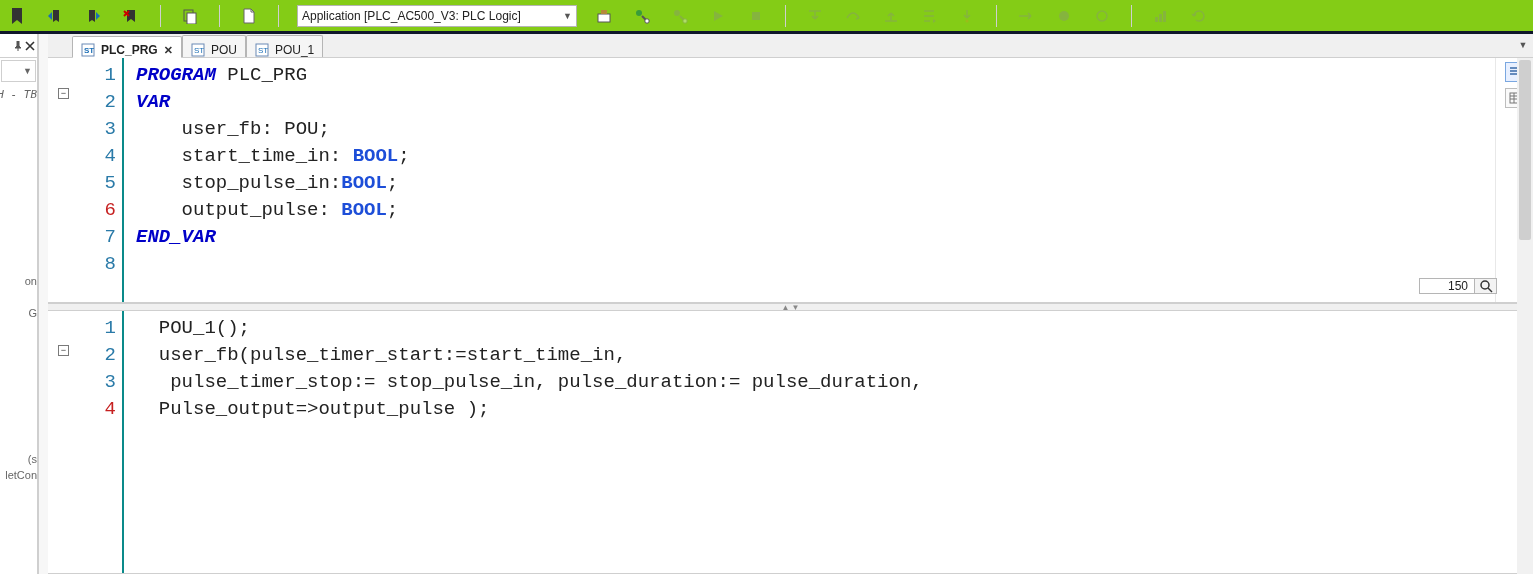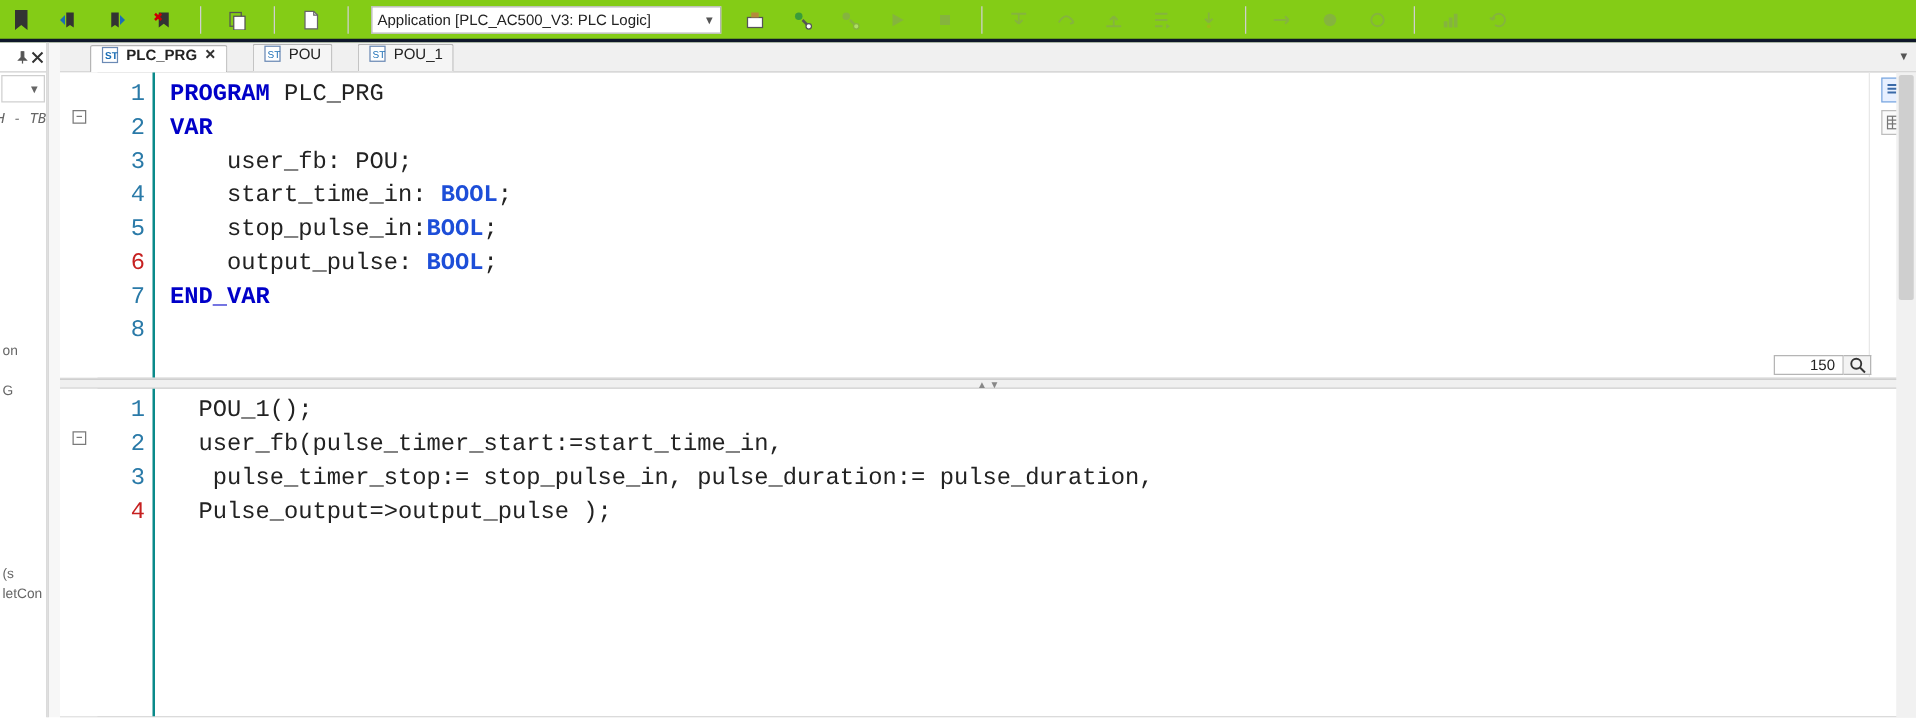--- a/index.html
+++ b/index.html
@@ -35,7 +35,7 @@
 
   
   .tabstrip { height:24px; display:flex; align-items:flex-end; border-bottom:1px solid #cfcfcf; background:#f0f0f0; padding-left:24px; position:relative;}
-  .tab { height:22px; display:flex; align-items:flex-start; gap:6px; padding:0 8px; border:1px solid #b5b5b5; border-bottom:none; background:#f5f5f5; margin-right:20px; font-size:12px; cursor:default; border-radius:2px 2px 0 0;}
+  .tab { height:22px; display:flex; align-items:flex-end; gap:6px; padding:0 8px; border:1px solid #b5b5b5; border-bottom:none; background:#f5f5f5; margin-right:0; font-size:12px; cursor:default; border-radius:2px 2px 0 0;}
   .tab.active { background:#fff; font-weight:bold; border-bottom:1px solid #fff; position:relative; top:1px;}
   .tab .tab-close { font-size:11px; color:#333; font-weight:bold; }
   .tab-icon { width:14px; height:14px; }

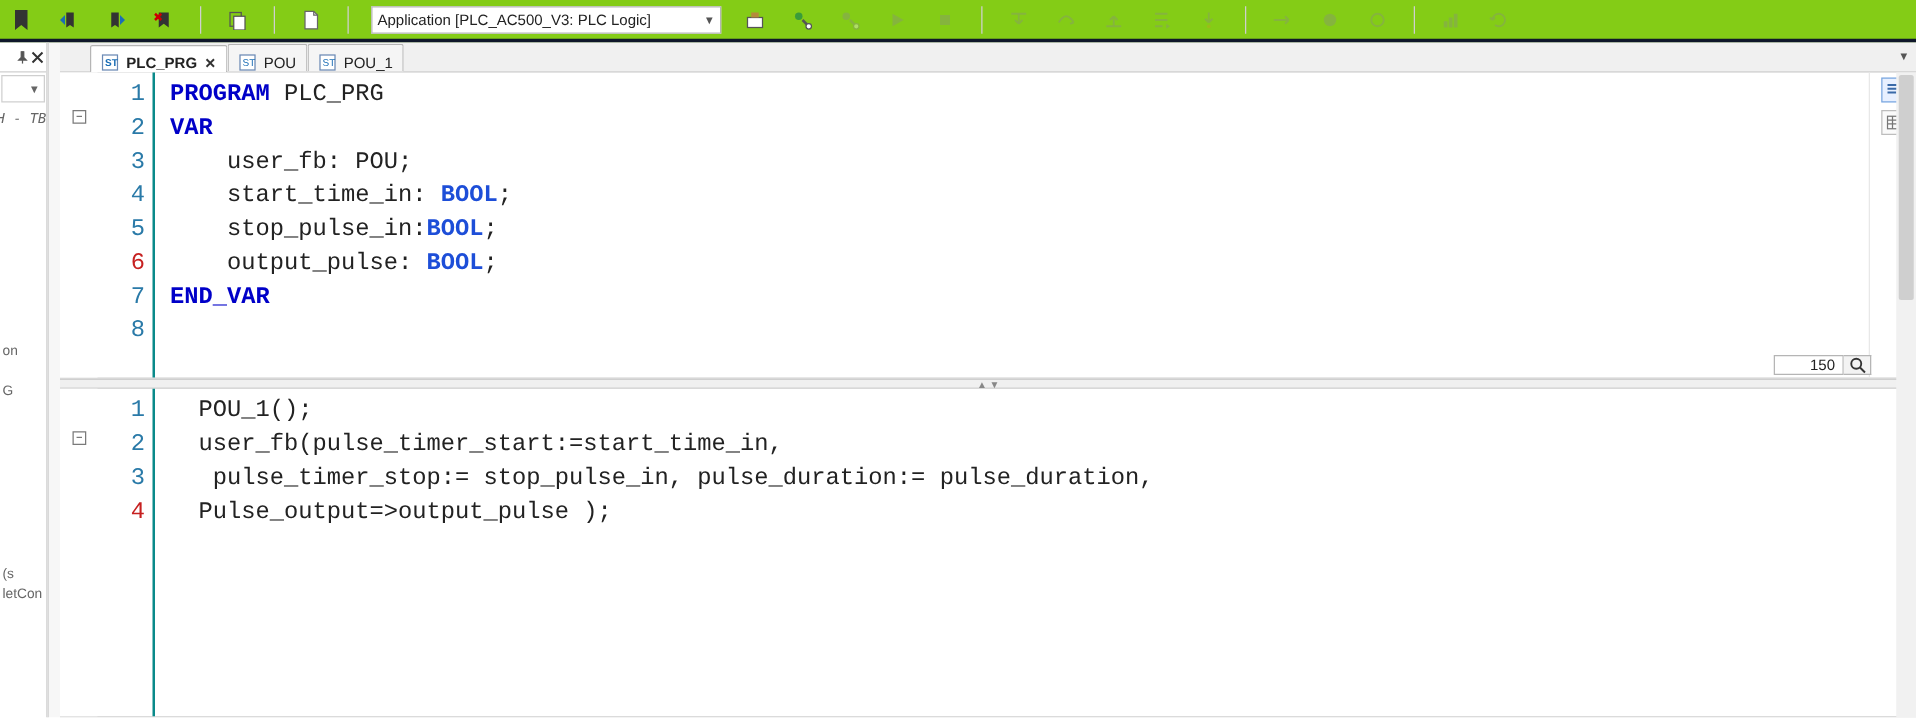--- a/index.html
+++ b/index.html
@@ -55,7 +55,7 @@
   .gutter .ln-mod { color:#c62020; }
 
   .code { flex:1; padding:4px 0 4px 12px; font-family: Consolas, "Courier New", monospace; font-size:19px; line-height:27px; white-space:pre; overflow:hidden;}
-  .kw { color:#0000c8; font-weight:bold; }
+  .kw { color:#0000c8; font-weight:bold;font-style:italic; }
   .typ { color:#1d4ed8; font-weight:bold; }
   .ln-hl { background:#ffffcf; display:inline-block; width:100%; }
   .caret { border-left:1px solid #000; margin-left:-1px; }

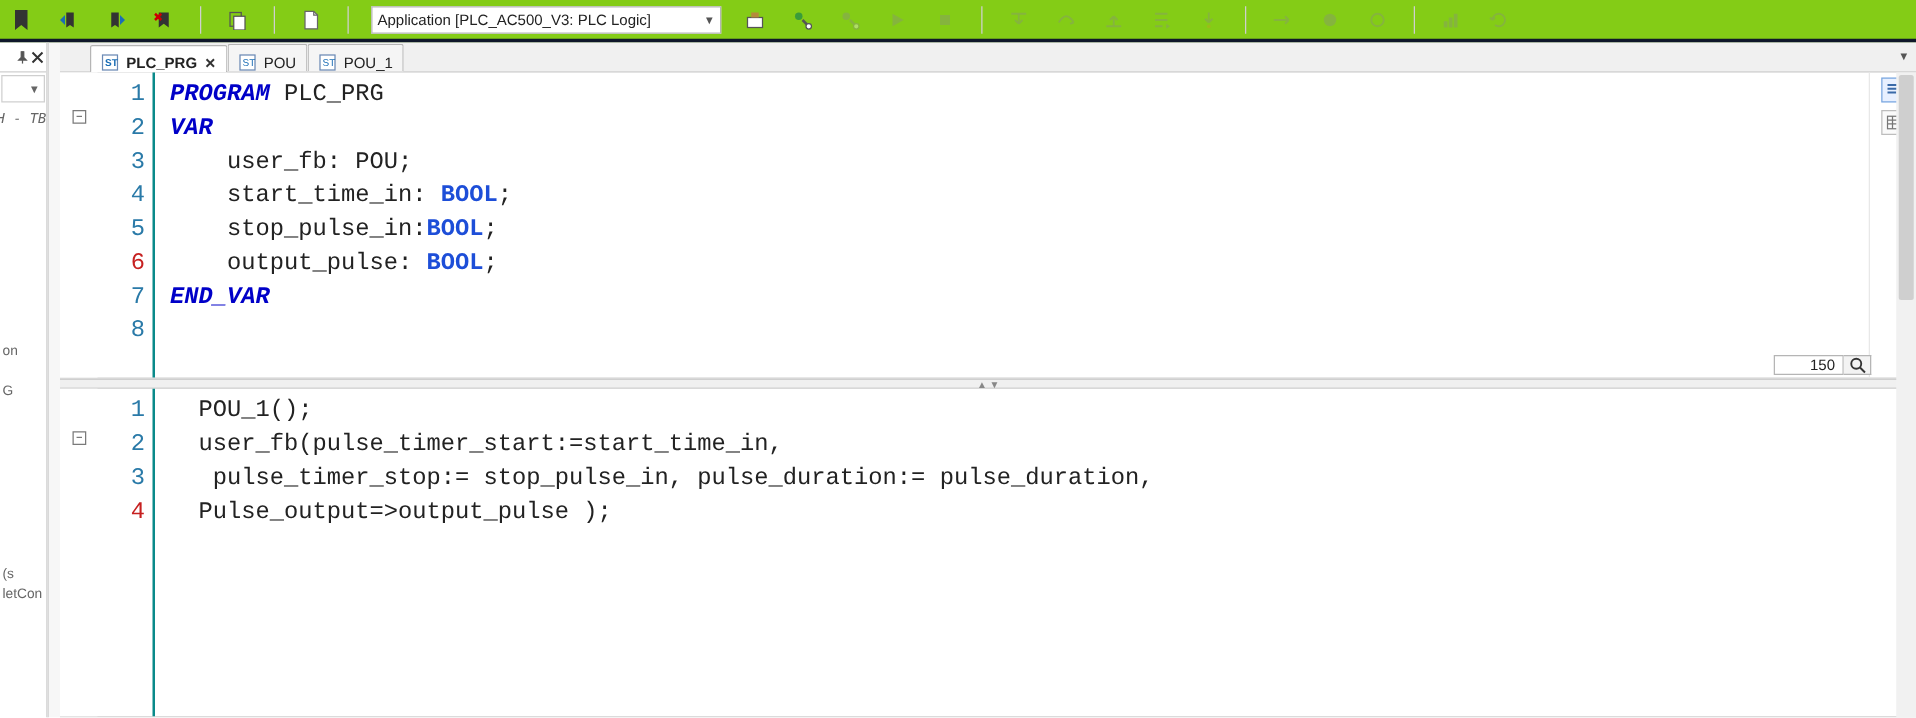--- a/index.html
+++ b/index.html
@@ -27,7 +27,7 @@
   .leftsliver .panel-hdr svg{flex:none;}
   .leftsliver .panel-dd { height:22px; border:1px solid #cfcfcf; margin:2px 1px 4px; display:flex; align-items:center; justify-content:flex-end; padding-right:3px; font-size:9px;}
   .leftsliver .frag { padding: 2px 0 2px 2px; font-style:italic; white-space:nowrap; text-align:right; direction:rtl; font-family: Consolas, monospace; font-size:11px;}
-  .leftsliver .fragn { padding: 2px 0 2px 2px; white-space:nowrap; text-align:left; direction:rtl; font-size:11px;}
+  .leftsliver .fragn { padding: 2px 0 2px 2px; white-space:nowrap; text-align:right; direction:rtl; font-size:11px;}
 
   
   .editor-region { flex:1; display:flex; flex-direction:column; min-width:0; position:relative;}

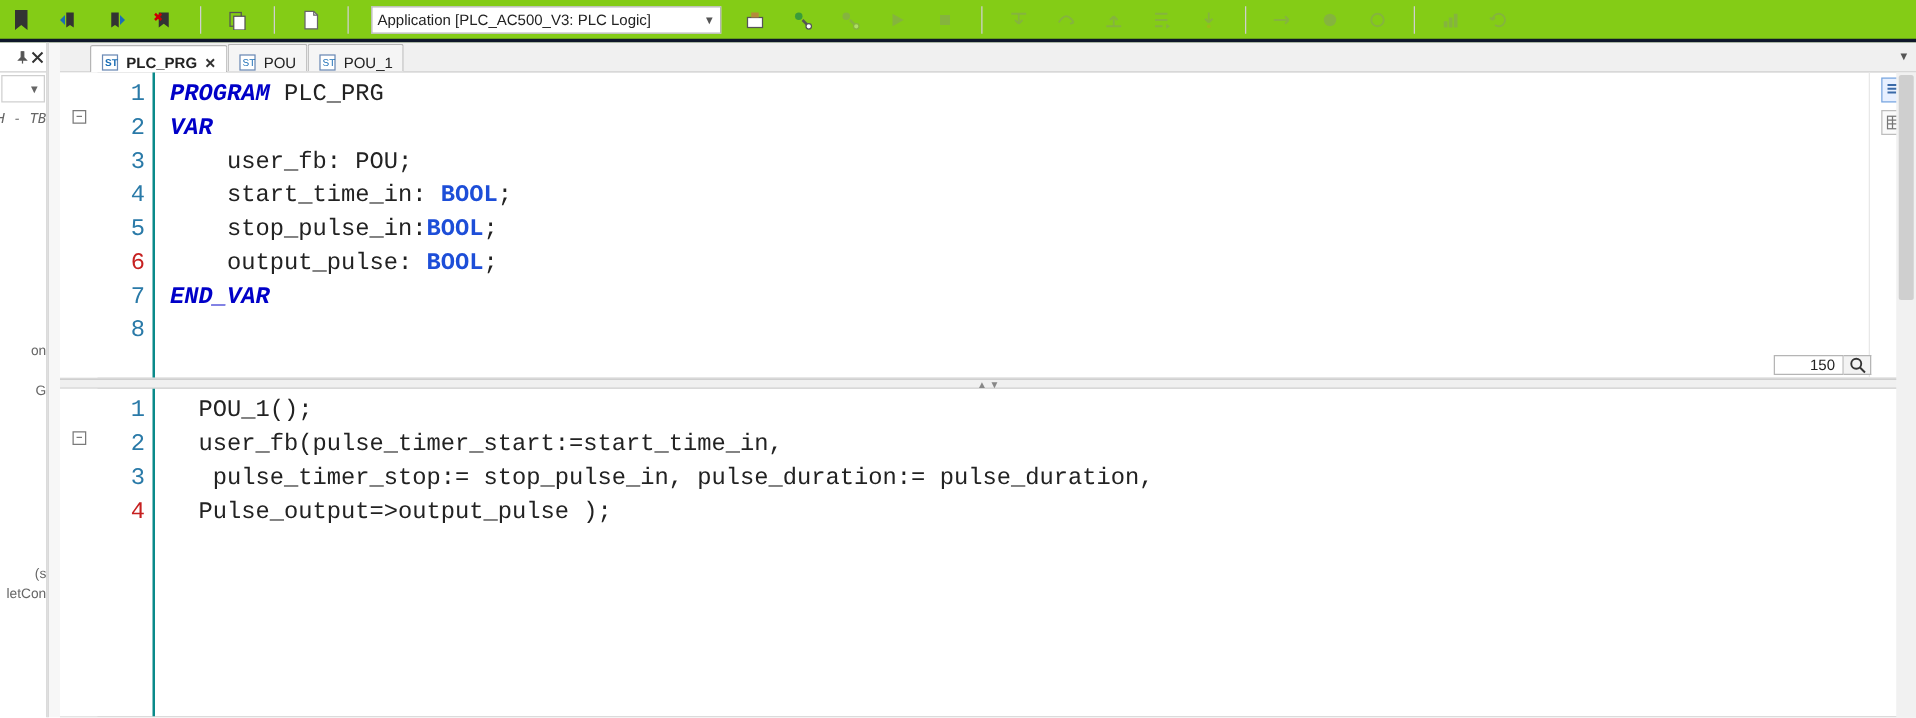--- a/index.html
+++ b/index.html
@@ -64,7 +64,7 @@
   .rg-icon { width:20px; height:20px; border:1px solid #bdbdbd; display:flex; align-items:center; justify-content:center; font-size:11px; color:#555; background:#fafafa;}
   .rg-icon.active { background:#e8f0ff; border-color:#7aa7e0; }
 
-  .zoom-box { position:absolute; right:36px; bottom:2px; height:22px; display:flex; align-items:flex-end; }
+  .zoom-box { position:absolute; right:36px; bottom:2px; height:22px; display:flex; align-items:flex-start; }
   .zoom-val { width:56px; border:1px solid #b5b5b5; background:#fff; font-size:12px; display:flex; align-items:center; justify-content:flex-end; padding-right:6px;}
   .zoom-btn { width:22px; border:1px solid #b5b5b5; border-left:none; background:#f3f3f3; display:flex; align-items:center; justify-content:center;}
 

